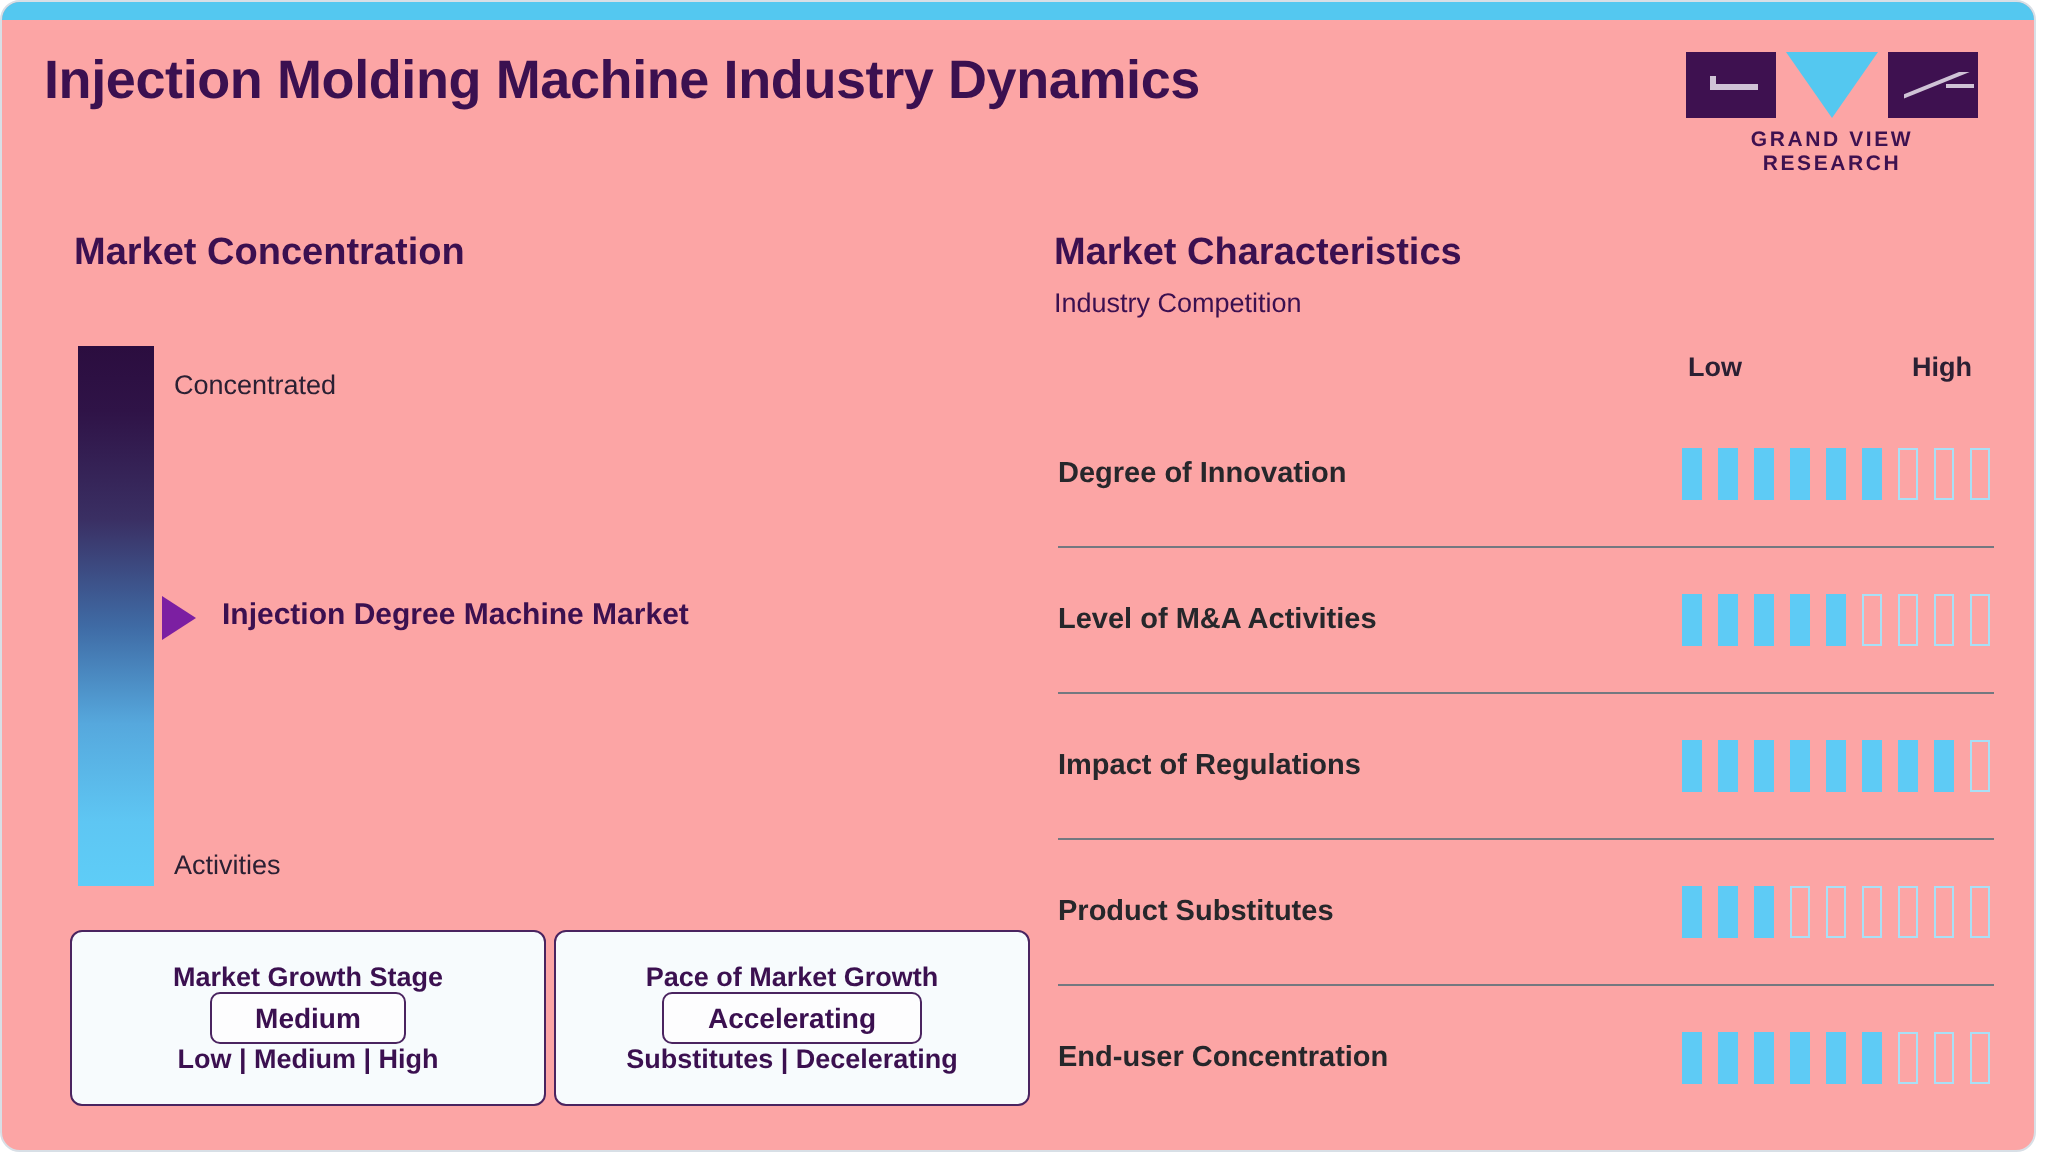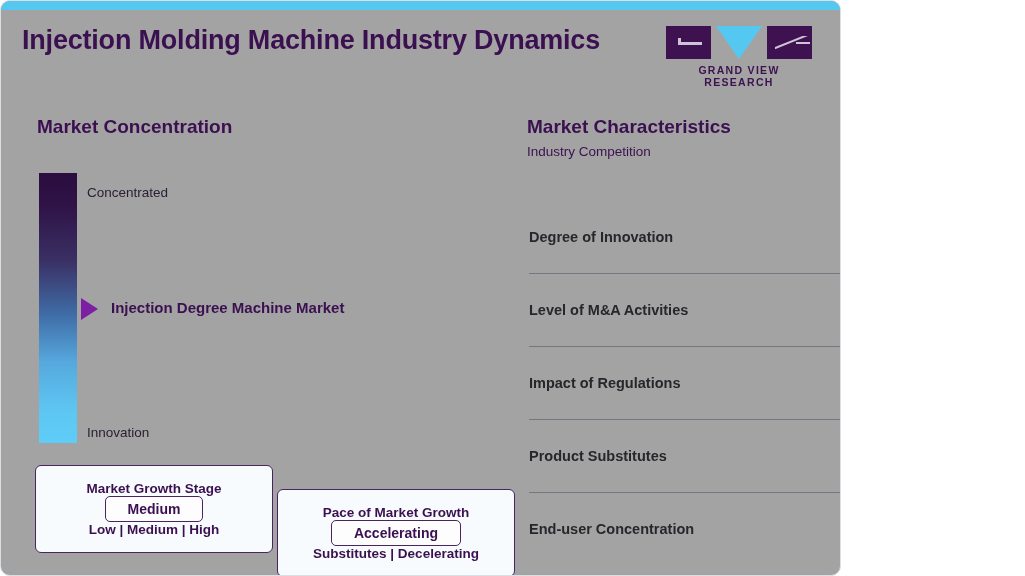--- a/index.html
+++ b/index.html
@@ -16,10 +16,10 @@
 
   .canvas {
     position: relative;
-    width: 841px;
+    width: 1018px;
     height: 576px;
     box-sizing: border-box;
-    background: #a3a3a3;
+    background: #fca5a5;
     border: 1px solid #d8dfe6;
     border-radius: 10px;
     overflow: hidden;

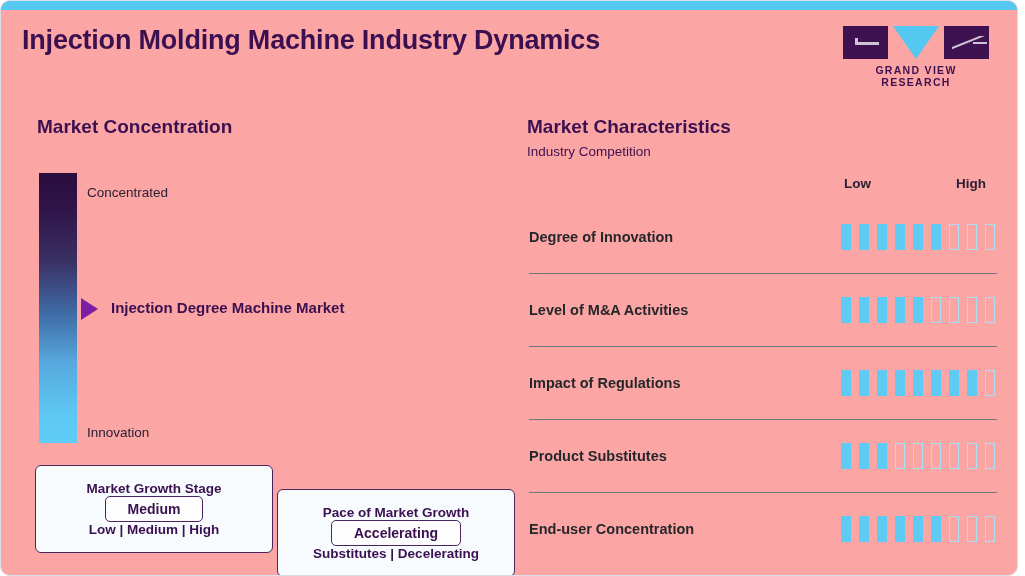--- a/index.html
+++ b/index.html
@@ -301,7 +301,7 @@
   <div class="grad-bar"></div>
 
   <div class="grad-label" id="label-concentrated">Concentrated</div>
-  <div class="grad-label" id="label-fragmented">Innovation</div>
+  <div class="grad-label" id="label-fragmented">Activities</div>
 
   <div class="marker-arrow"></div>
   <div class="marker-label">Injection Degree Machine Market</div>

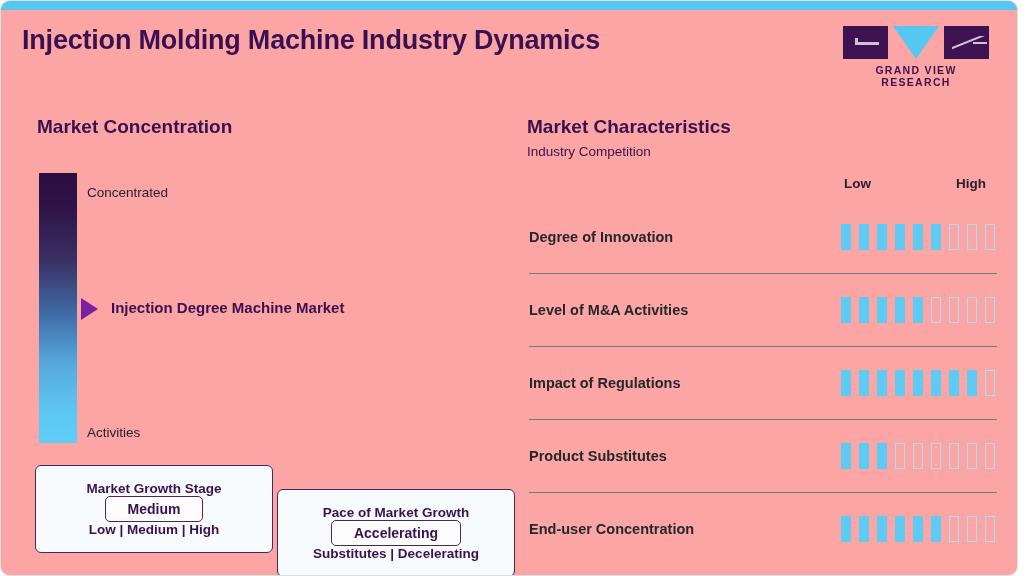--- a/index.html
+++ b/index.html
@@ -201,7 +201,7 @@
     padding: 7px 10px 8px 10px;
   }
   #box-growth-stage { left: 34px;  width: 238px; }
-  #box-growth-pace  { left: 276px; width: 238px; margin-top: 24px; }
+  #box-growth-pace  { left: 276px; width: 238px; }
 
   .infobox-title {
     font-size: 13.5px;

